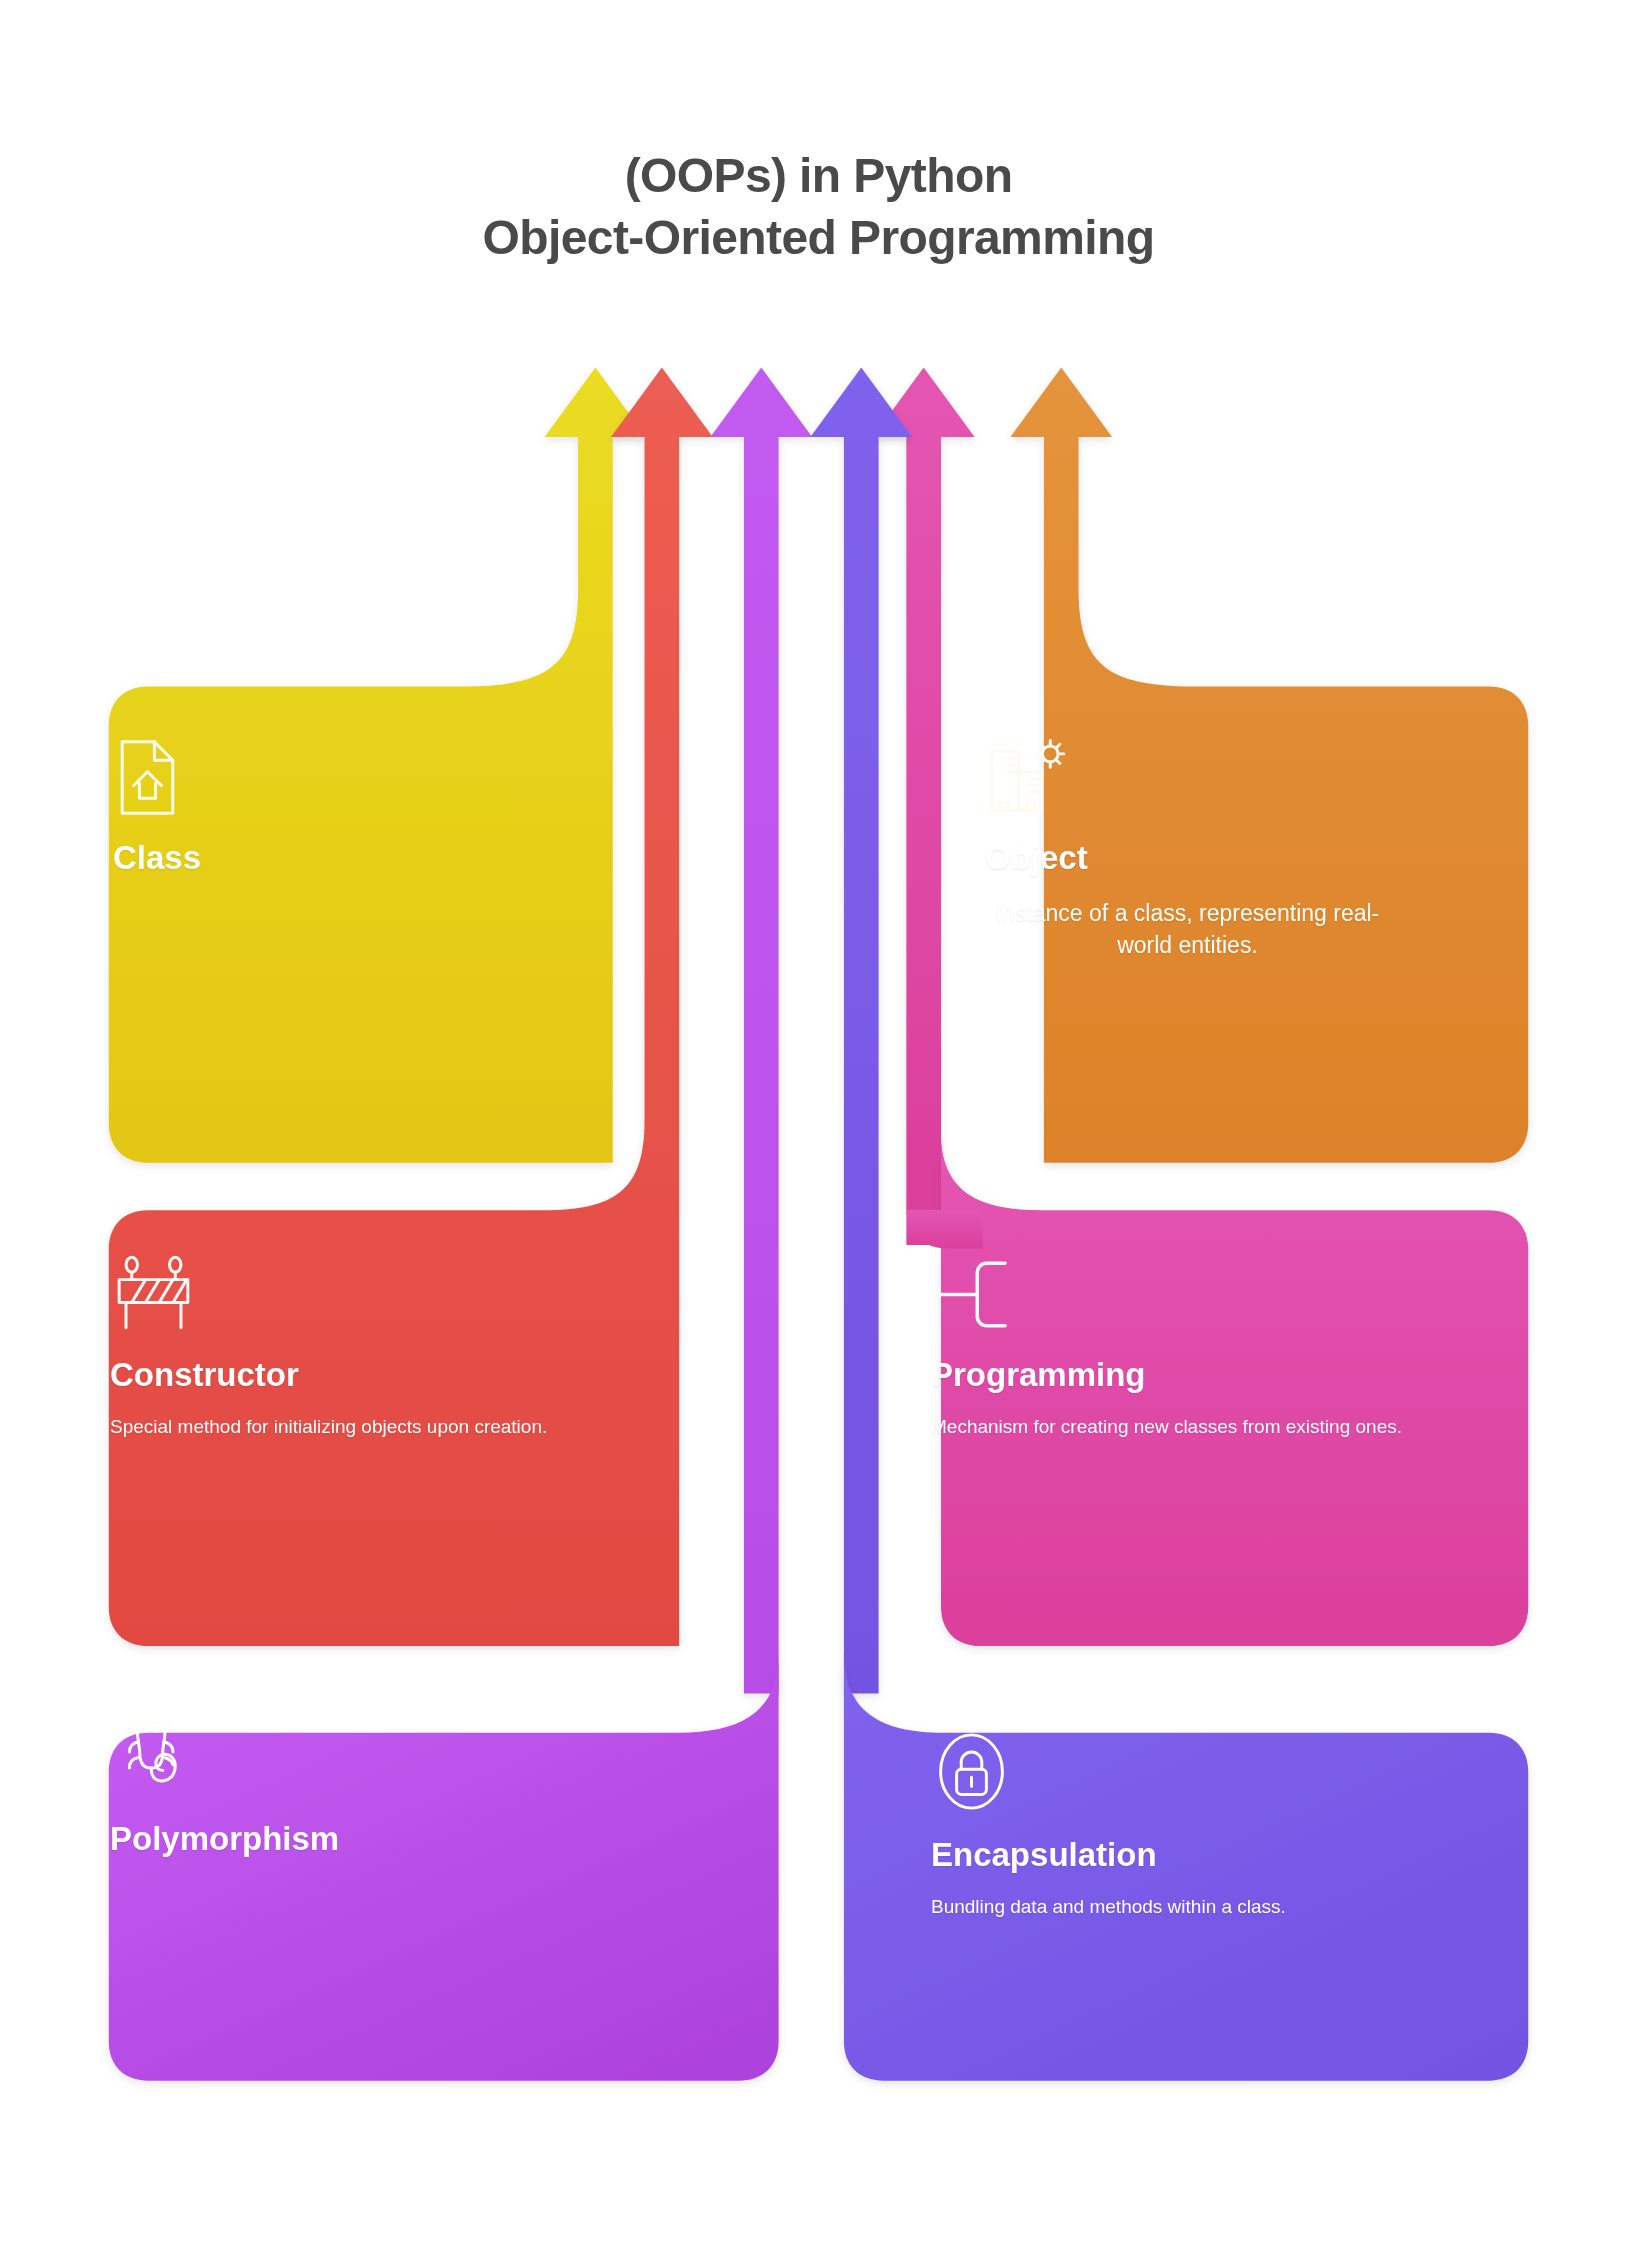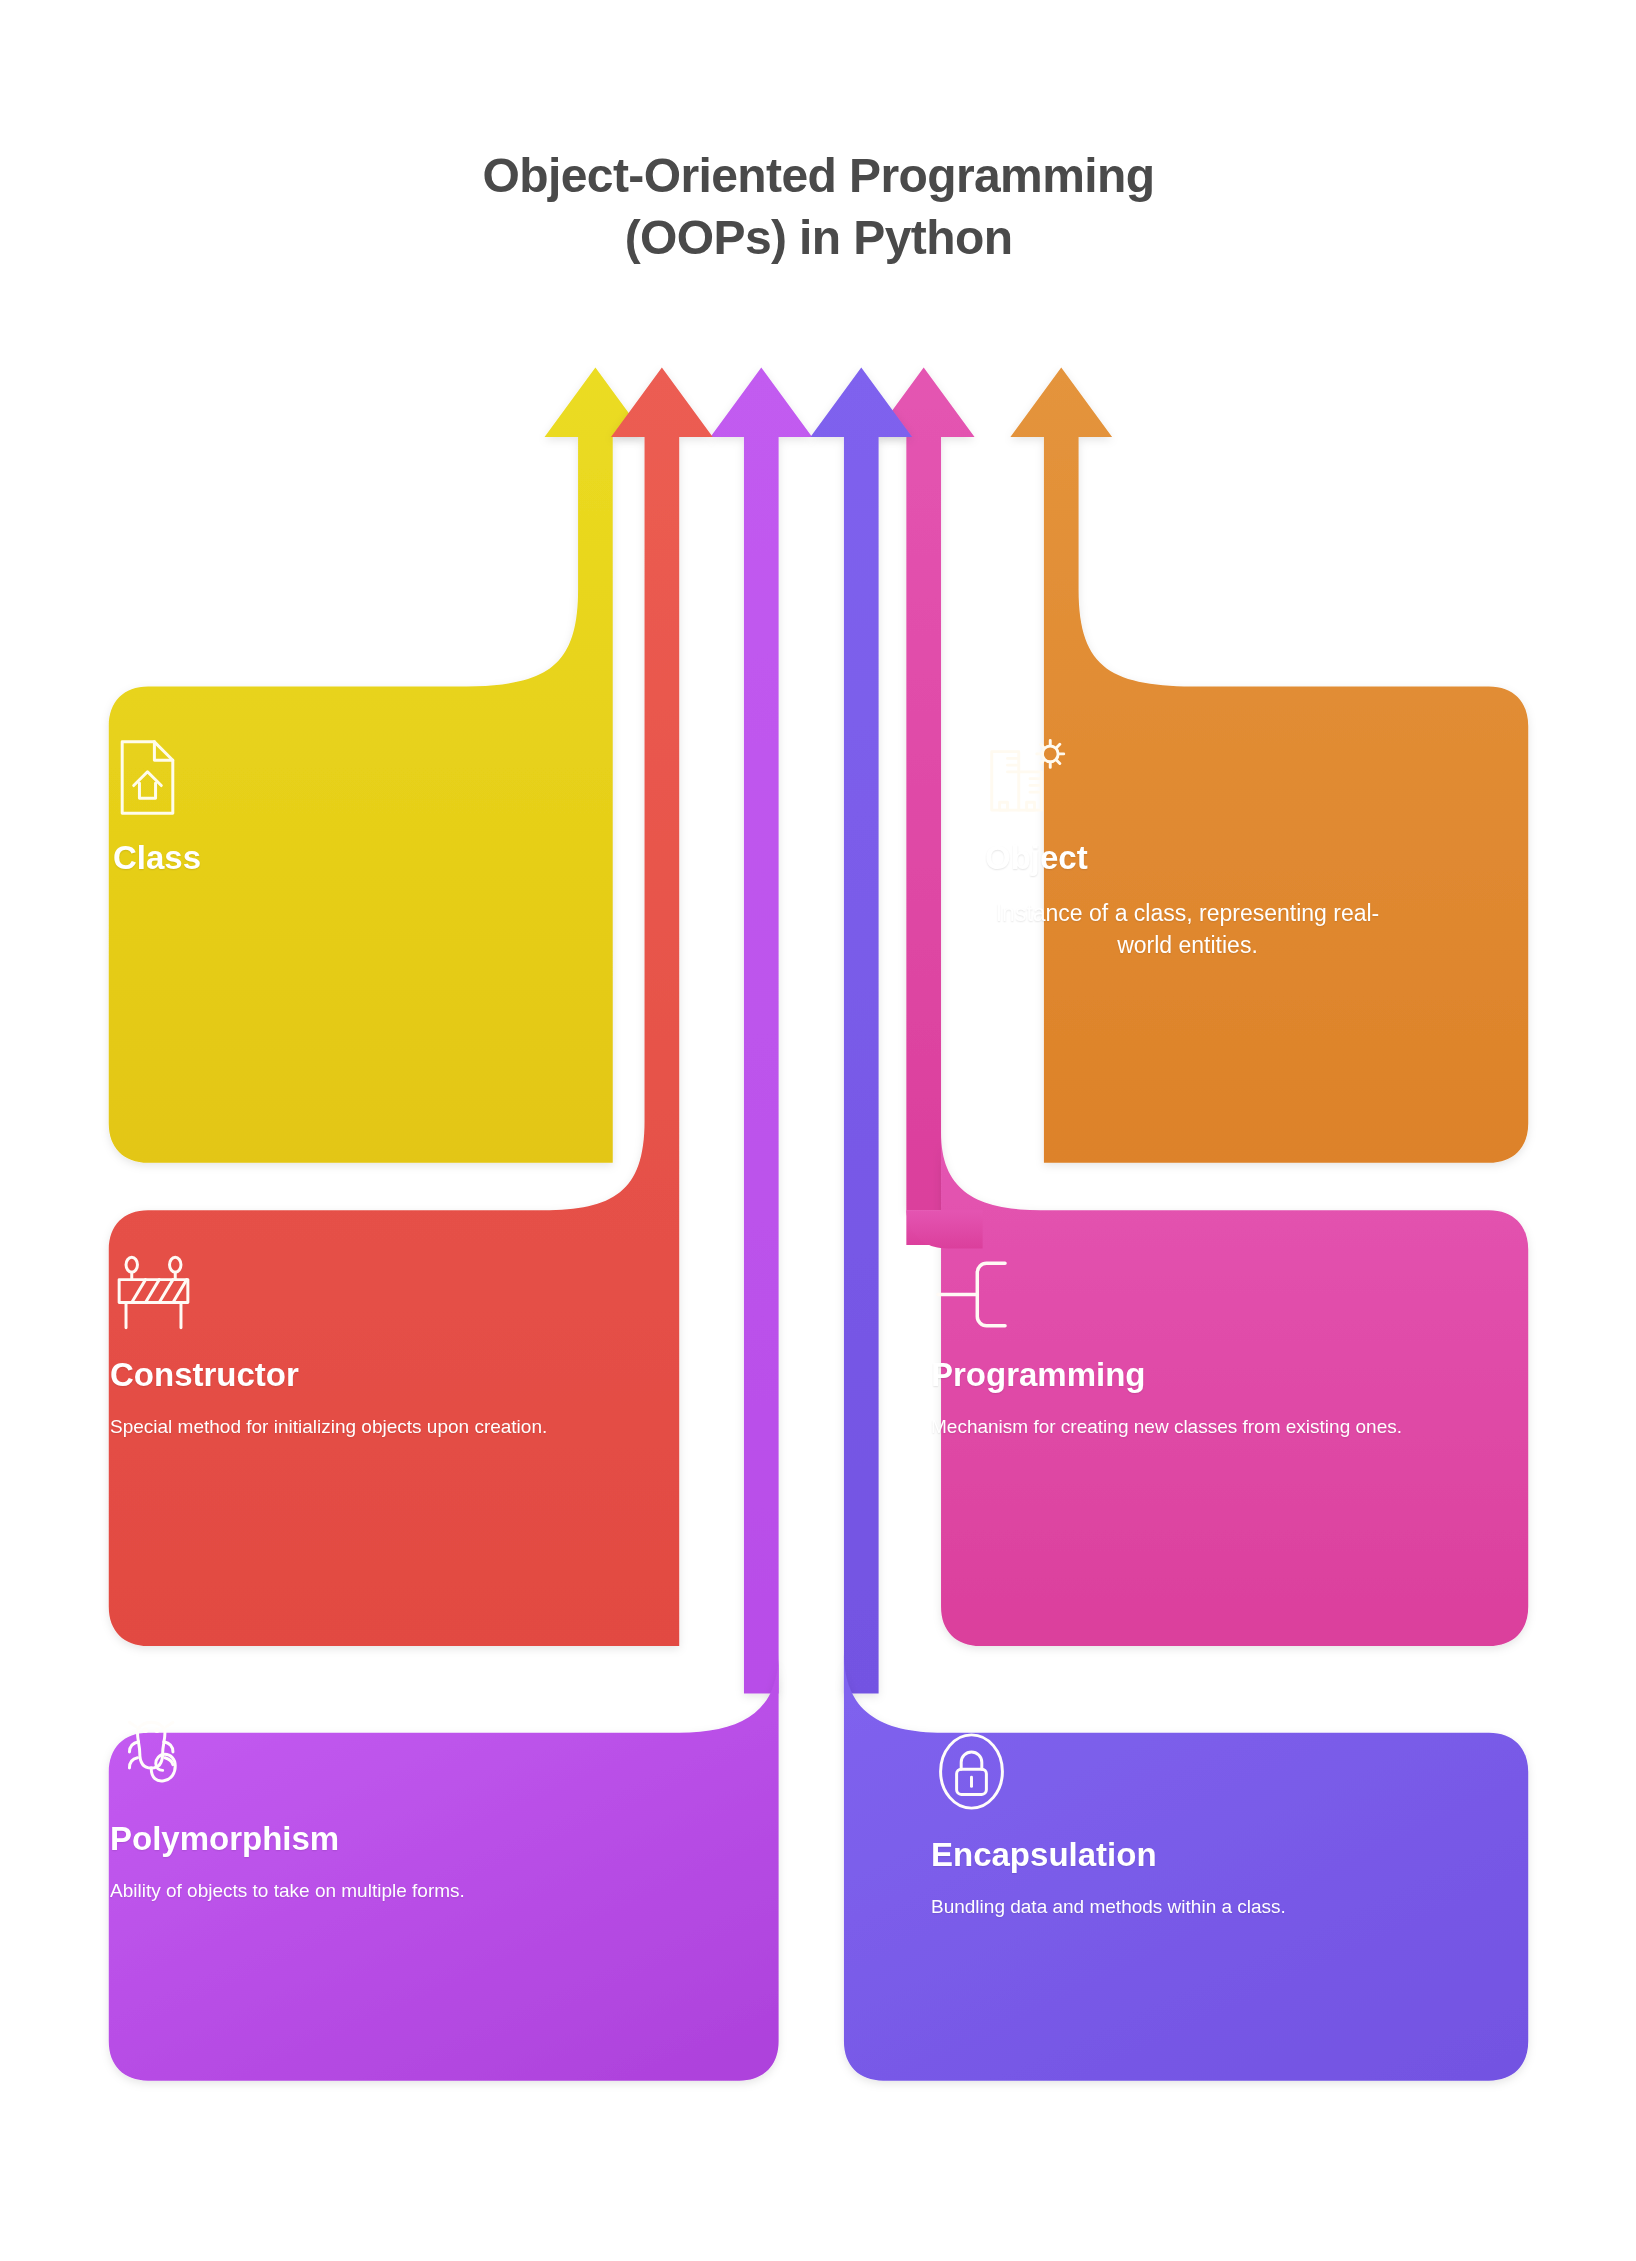--- a/index.html
+++ b/index.html
@@ -64,8 +64,8 @@
 <body>
 
 <div id="title-block">
+  <span class="line">(OOPs) in Python</span>
   <span class="line">Object-Oriented Programming</span>
-  <span class="line">(OOPs) in Python</span>
 </div>
 
 <div id="stage">

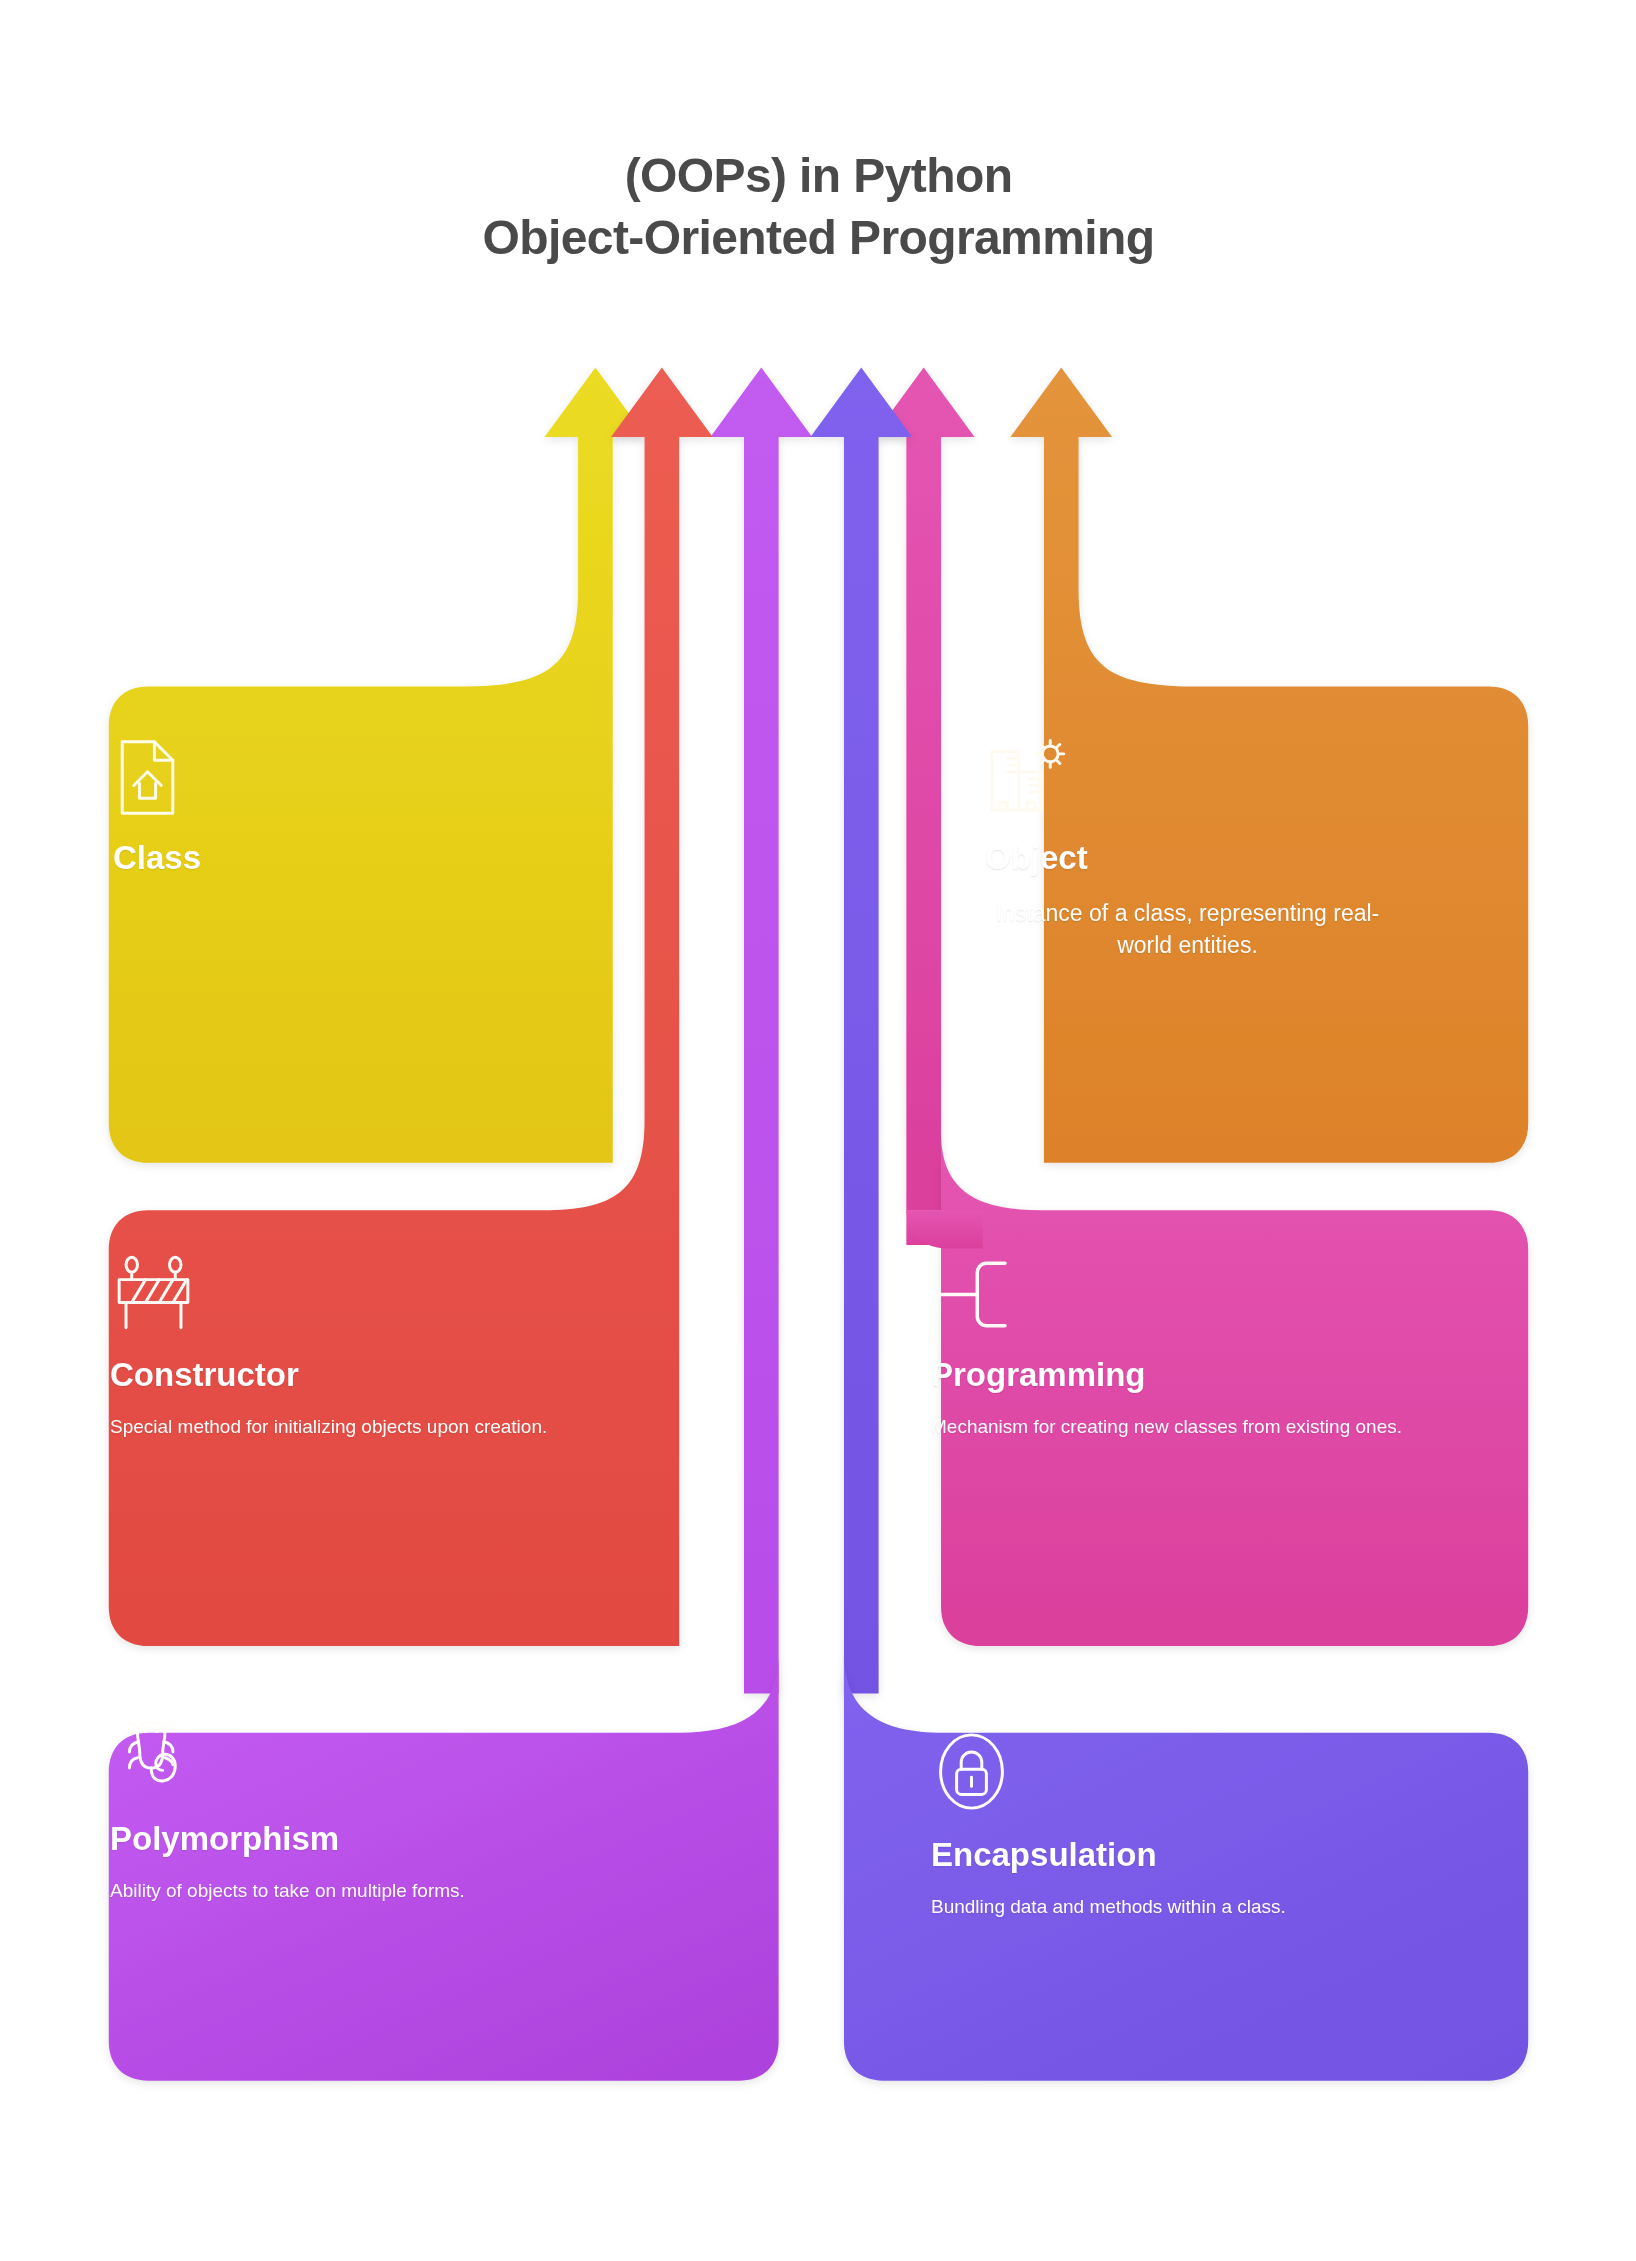--- a/index.html
+++ b/index.html
@@ -284,7 +284,6 @@
     </svg>
   </span>
   <div class="card-title">Polymorphism</div>
-  <div class="card-desc">Ability of objects to take on multiple forms.</div>
 </div>
 
 <div class="card-content" id="c-encapsulation">

